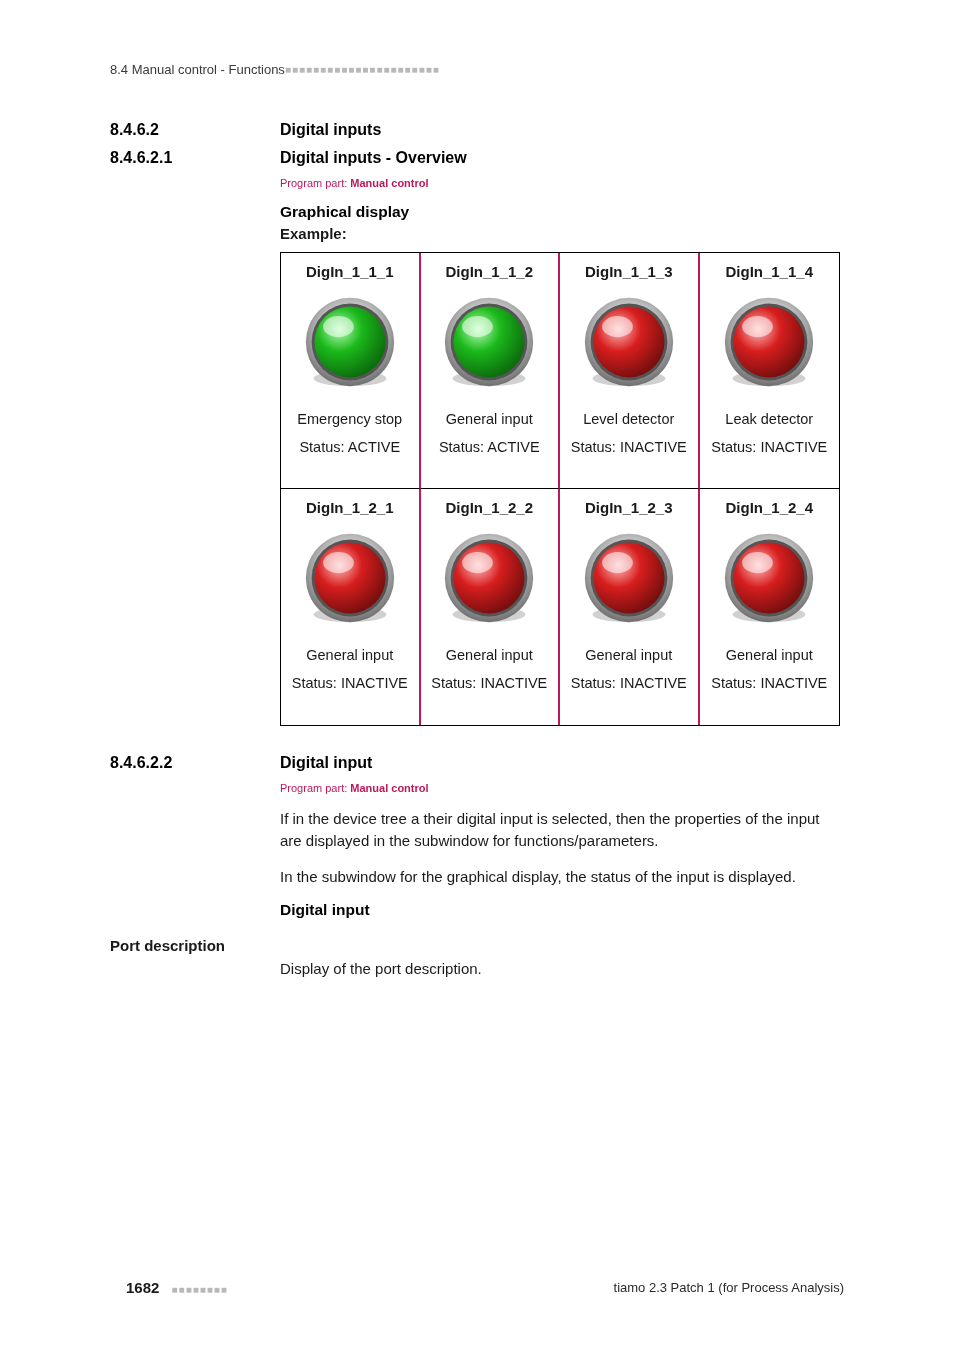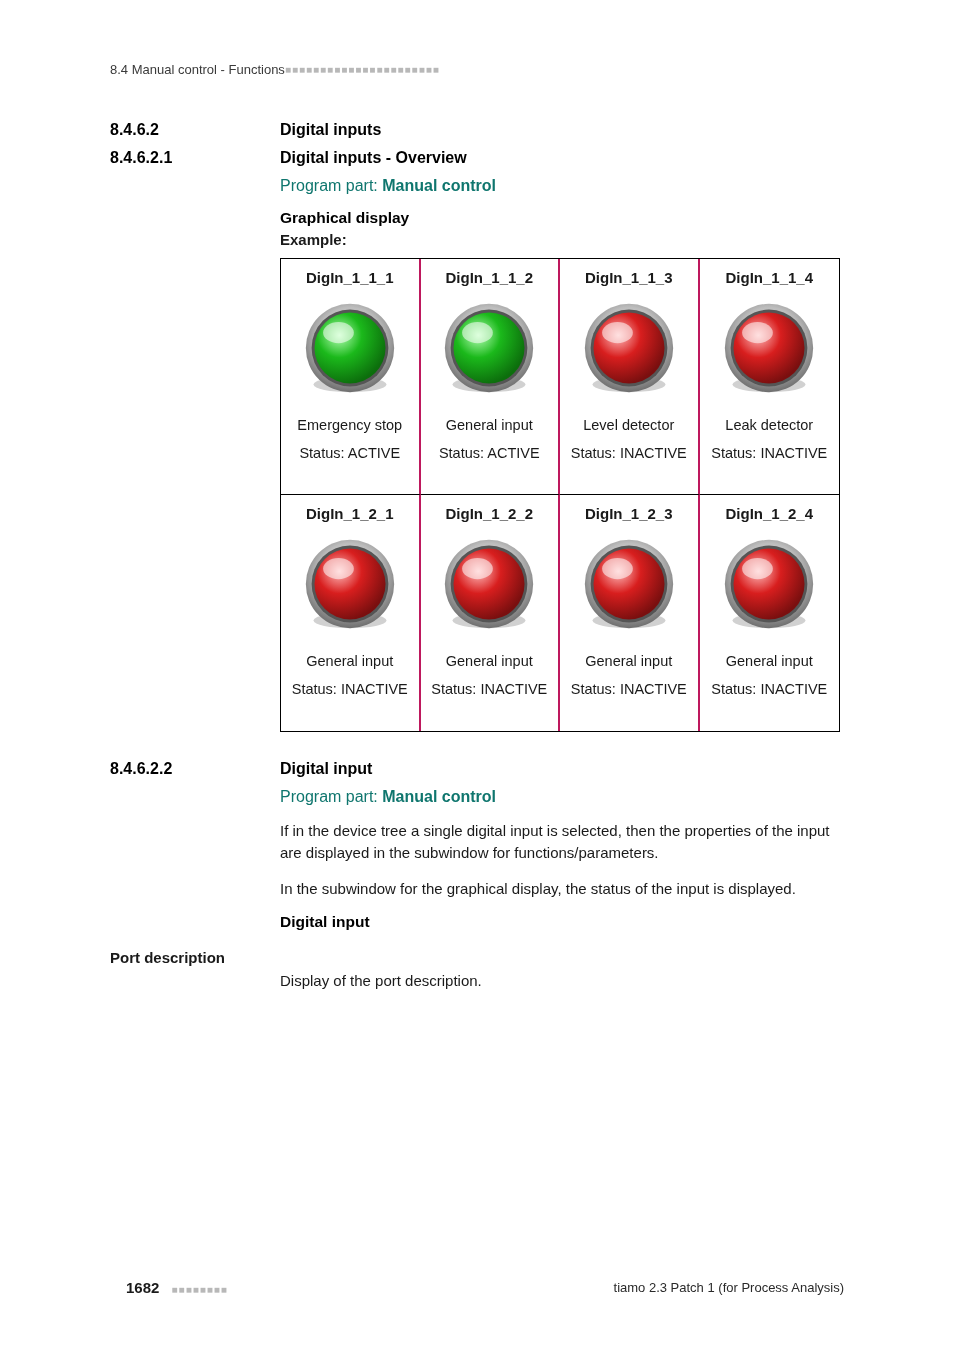--- a/index.html
+++ b/index.html
@@ -39,8 +39,8 @@
     margin-bottom: 18px;
   }
   .program-part {
-    font-size: 16px;
-    color: #0f766e;
+    font-size: 11px;
+    color: #be185d;
     margin-bottom: 14px;
   }
   .program-part .bold { font-weight: 700; }

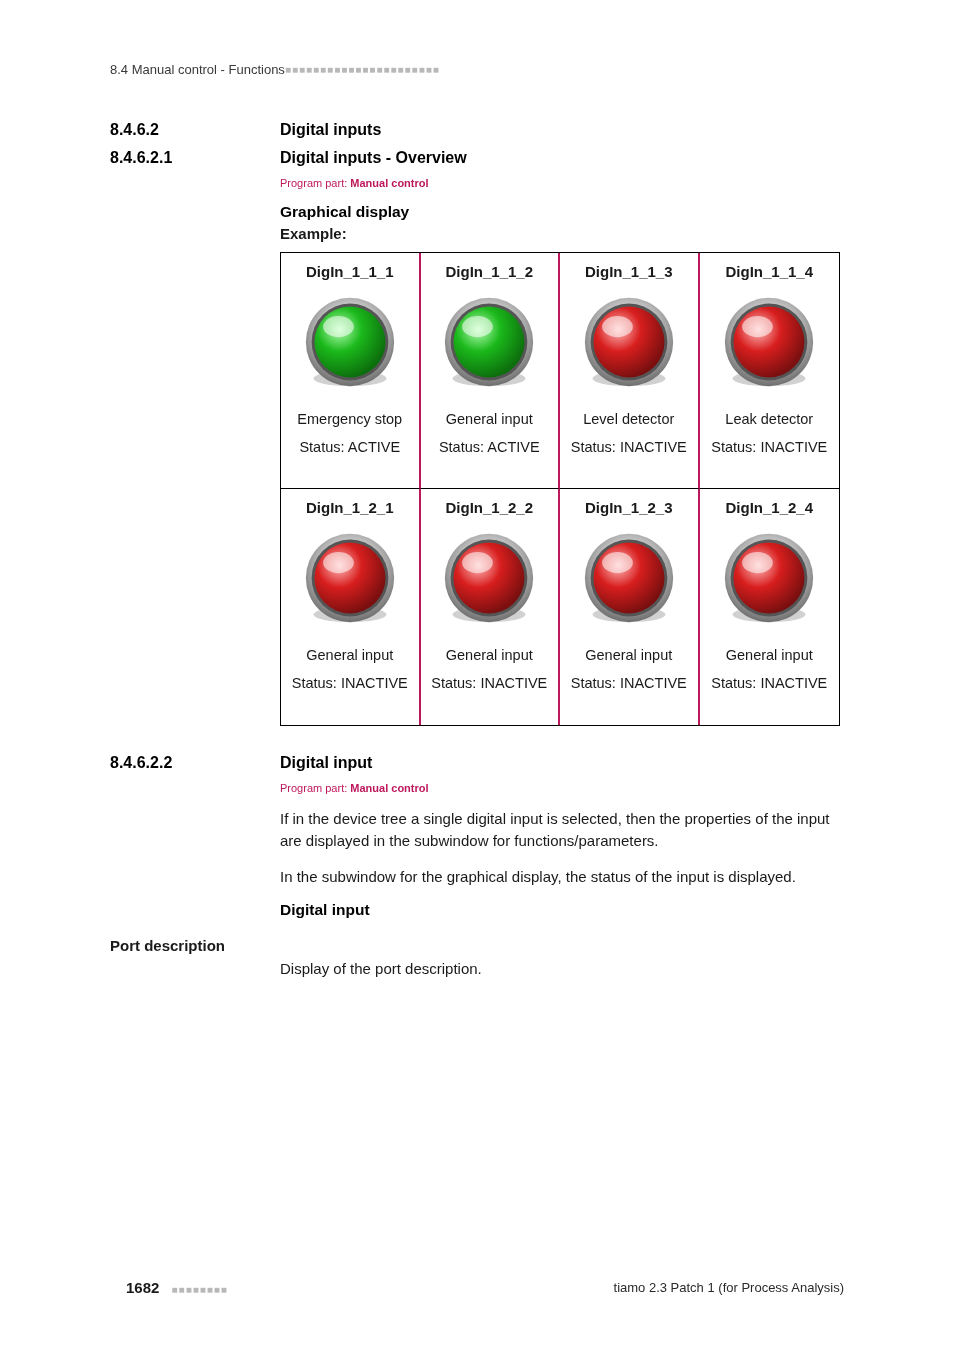--- a/index.html
+++ b/index.html
@@ -372,7 +372,7 @@
     <div class="program-part">
       <span>Program part: </span><span class="bold">Manual control</span>
     </div>
-    <div class="body-text">If in the device tree a single digital input is selected, then the properties of the input are displayed in the subwindow for functions/parameters.</div>
+    <div class="body-text">If in the device tree a their digital input is selected, then the properties of the input are displayed in the subwindow for functions/parameters.</div>
     <div class="body-text">In the subwindow for the graphical display, the status of the input is dis­played.</div>
     <div class="red-heading">Digital input</div>
   </div>

